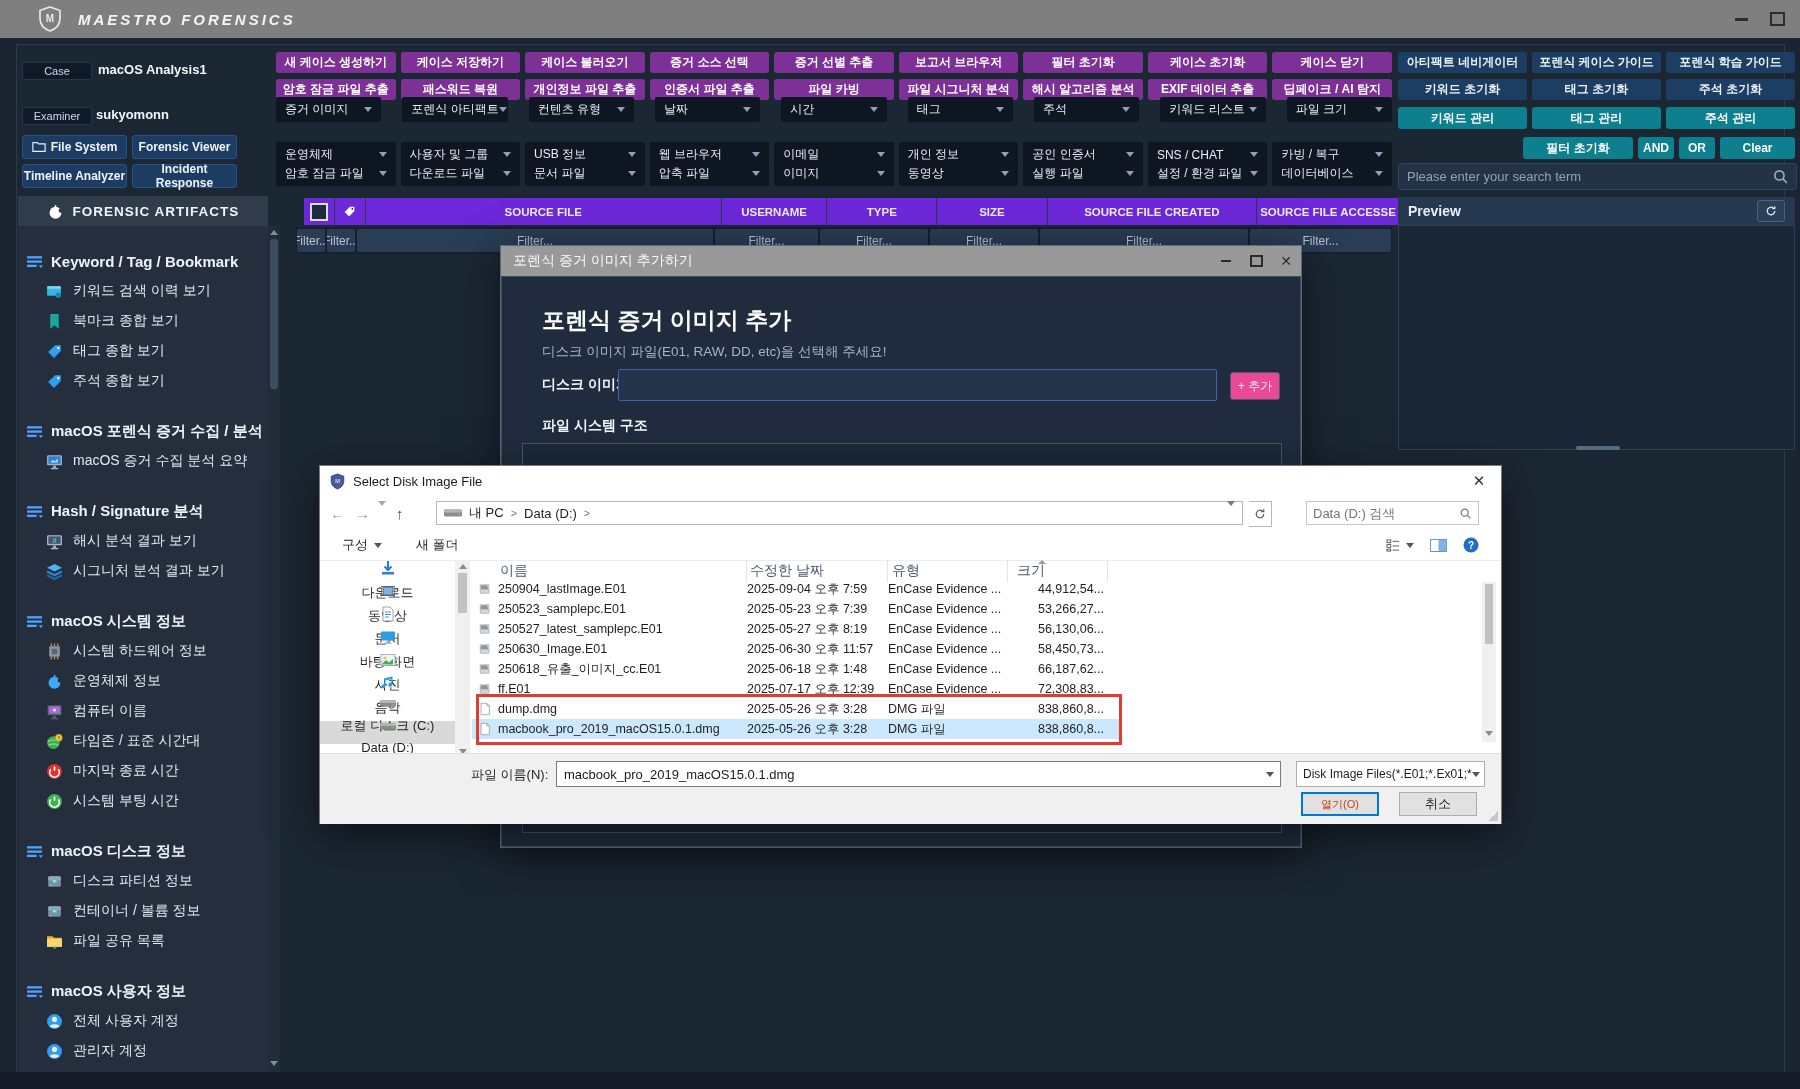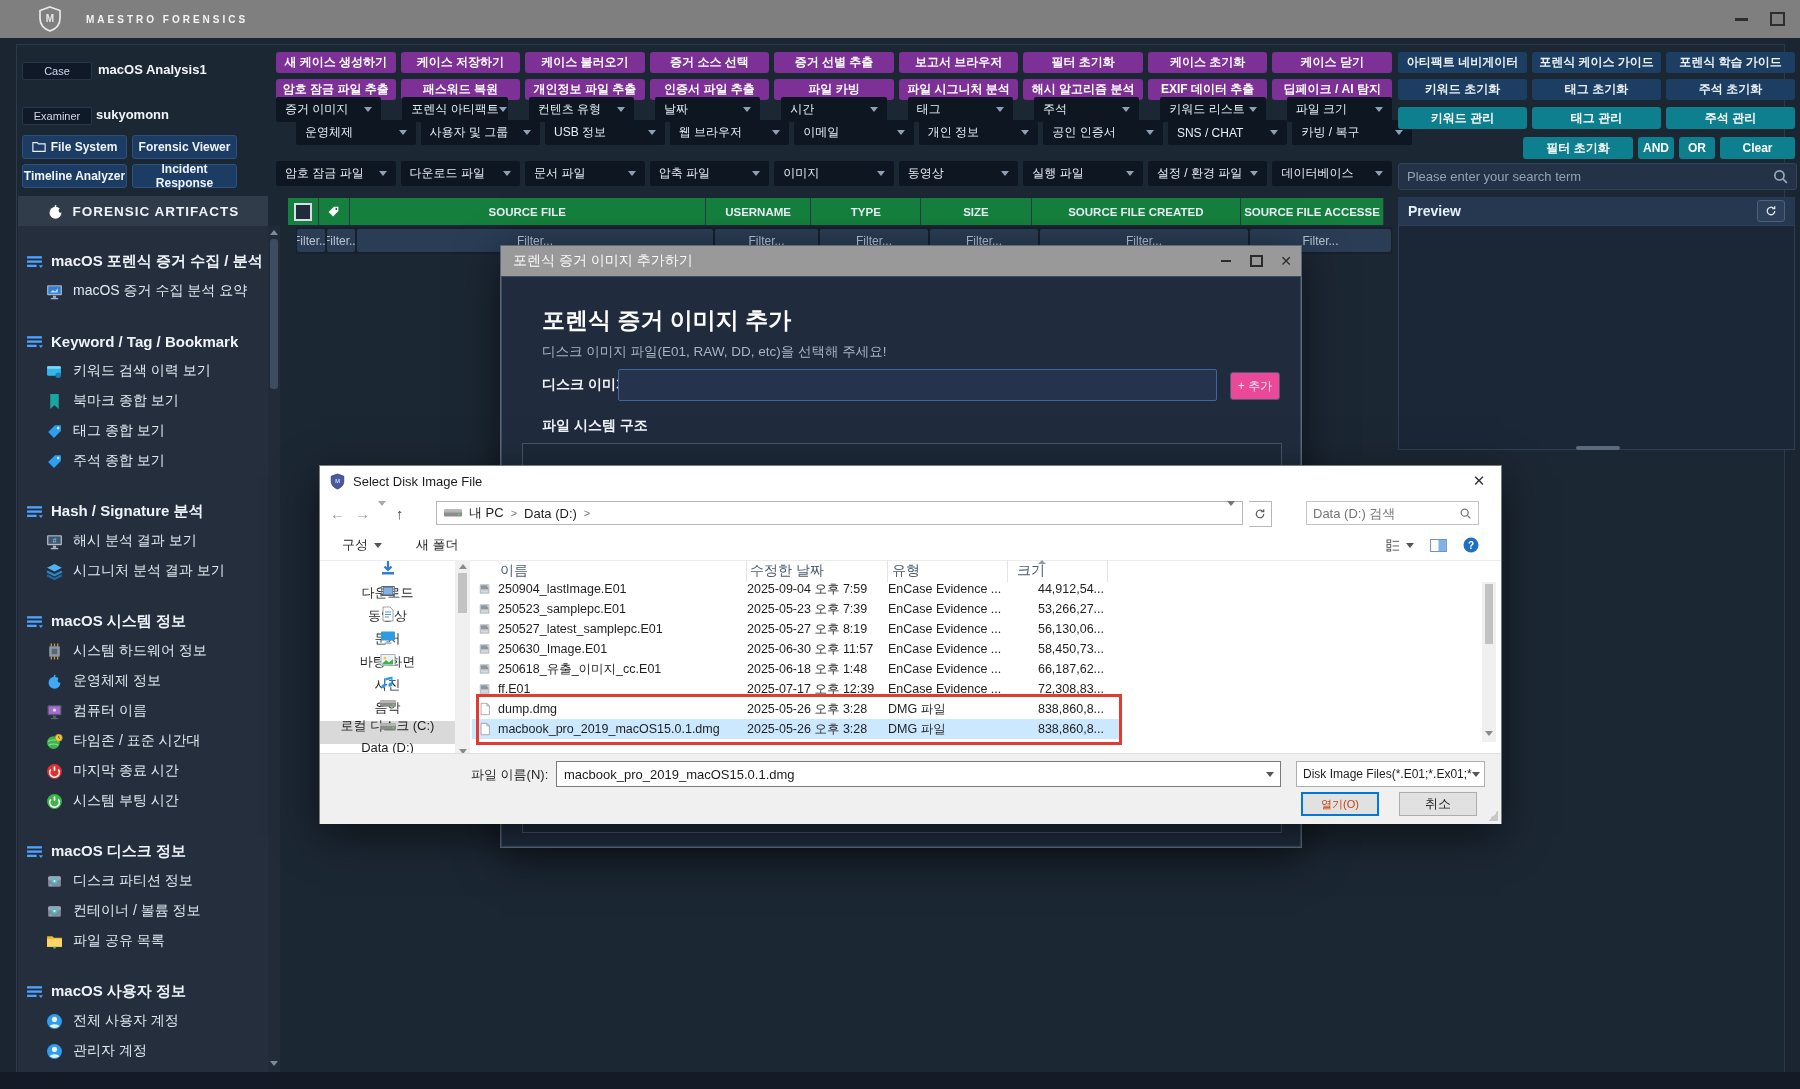--- a/index.html
+++ b/index.html
@@ -9,7 +9,7 @@
   
   #titlebar{left:0;top:0;width:1800px;height:38px;background:#7f7f7f;display:flex;align-items:center;}
   #app-logo{width:24px;height:26px;margin-left:38px;}
-  #app-title{color:#f4f4f4;font-weight:bold;font-size:10px;letter-spacing:3px;margin-left:24px;}
+  #app-title{color:#f4f4f4;font-weight:bold;font-size:15px;letter-spacing:3px;margin-left:16px;font-style:italic;}
   .wbtn{width:30px;height:24px;display:flex;align-items:center;justify-content:center;}
   #win-controls{position:absolute;right:8px;top:7px;display:flex;gap:6px;}
   .minbar{width:13px;height:3px;background:#2d2d2d;}

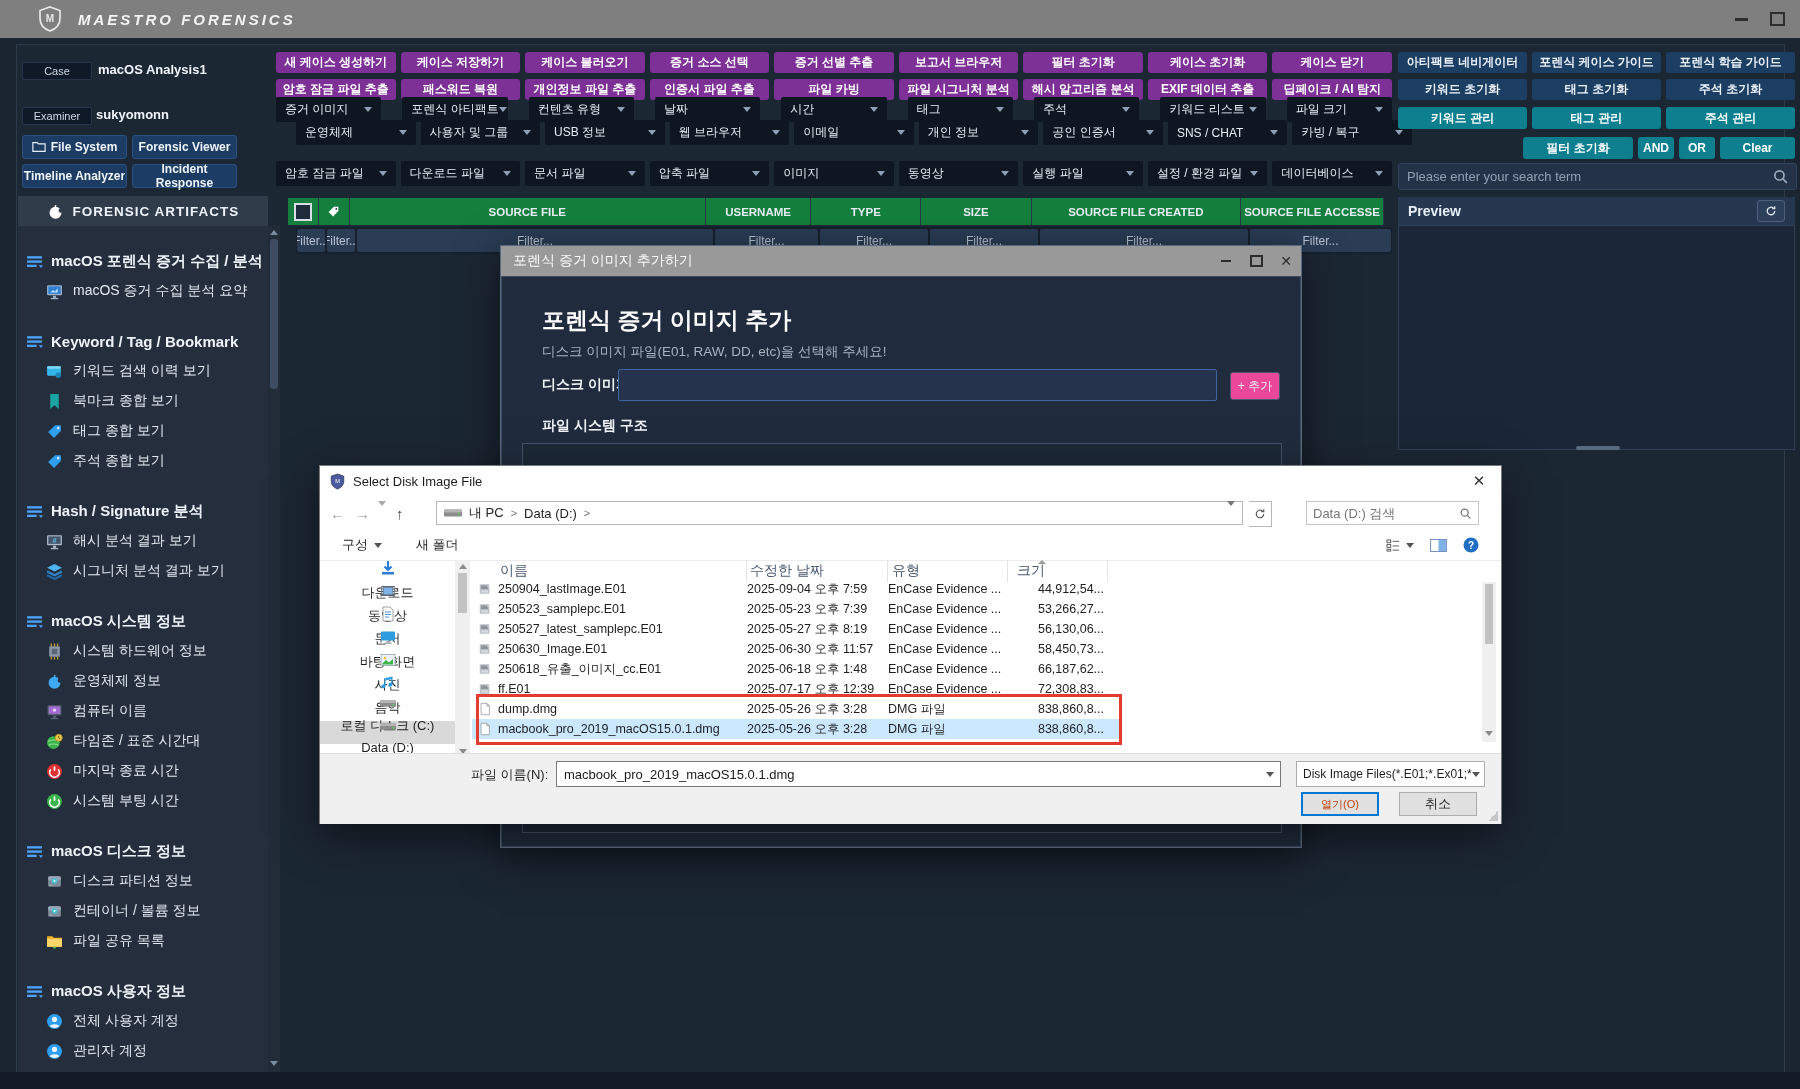--- a/index.html
+++ b/index.html
@@ -549,7 +549,7 @@
       <span class="caret"></span>
     </div>
   </div>
-<div id="drow2" class="abs grid9" style="top:120px;margin-left:20px;">
+<div id="drow2" class="abs grid9" style="top:142px;">
     <div class="drop">
       <span>운영체제</span>
       <span class="caret"></span>

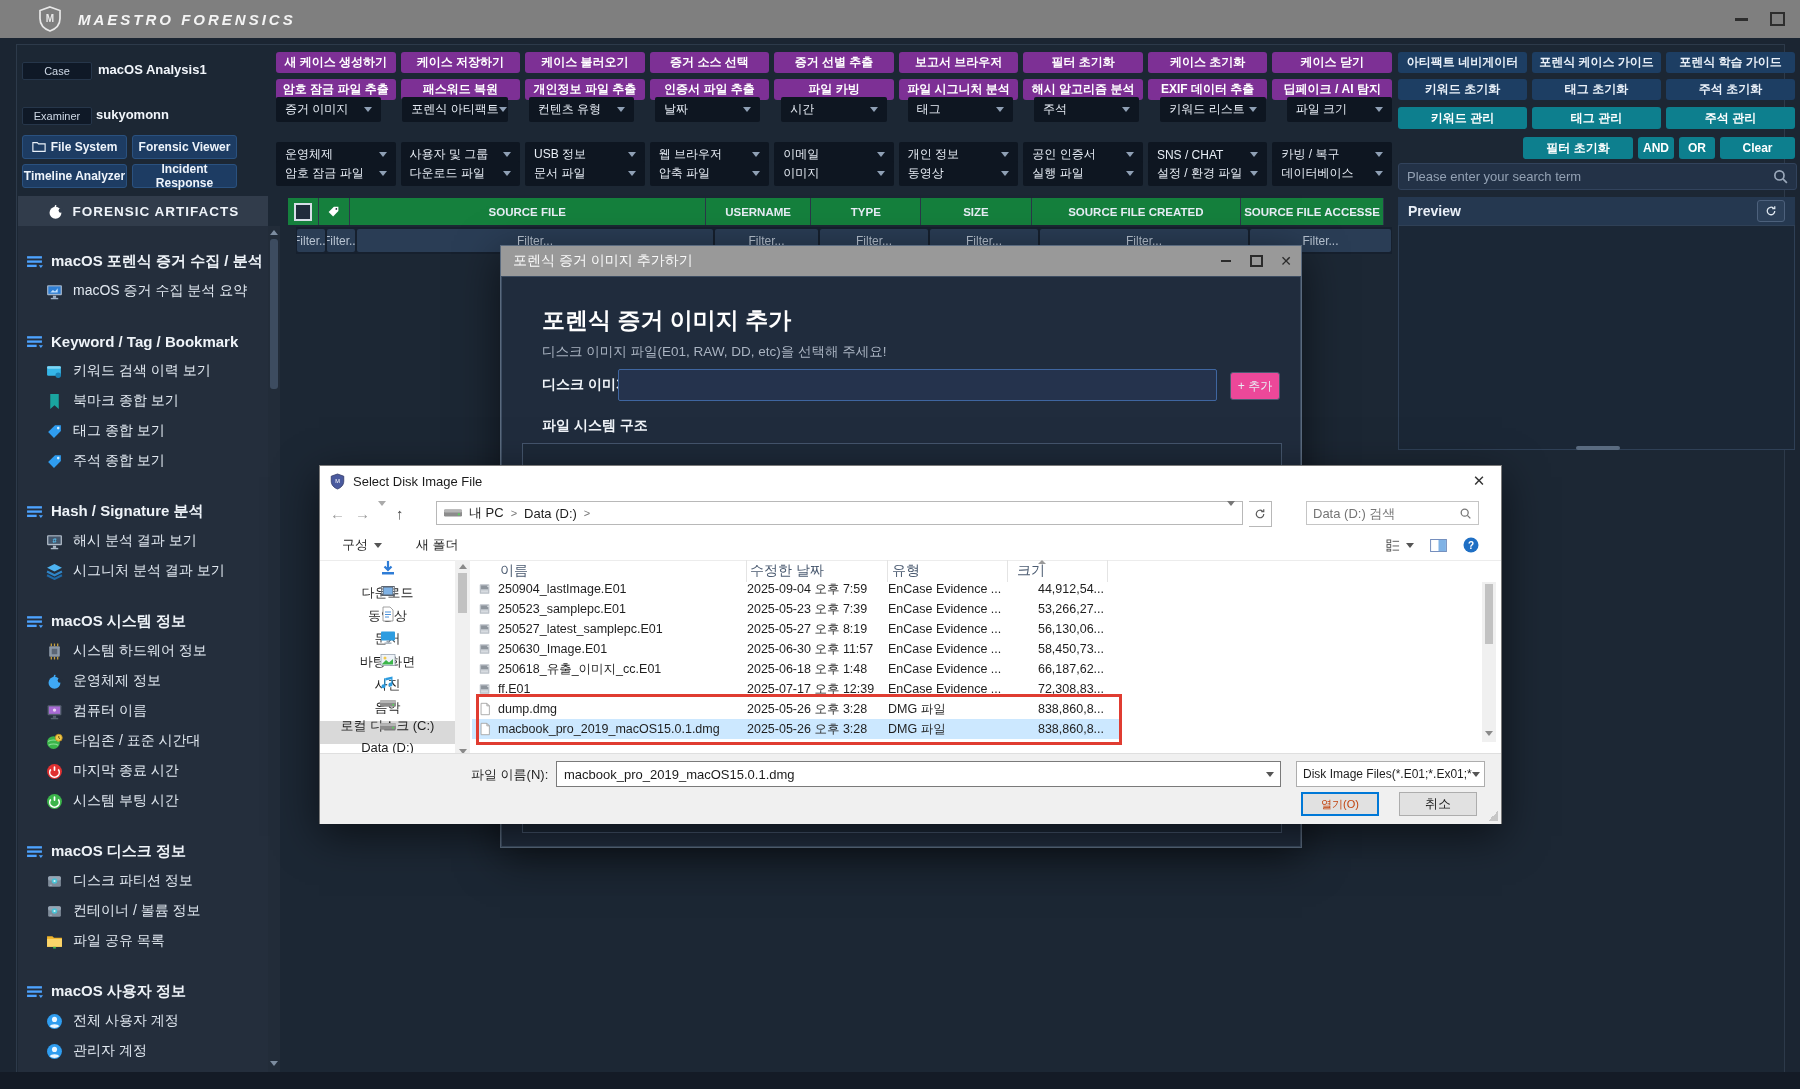--- a/index.html
+++ b/index.html
@@ -47,7 +47,7 @@
         justify-content:space-between;padding:0 9px;white-space:nowrap;overflow:hidden;}
   .caret{width:0;height:0;border-left:4px solid transparent;border-right:4px solid transparent;border-top:5px solid #8fa0b5;flex:none;}
   
-  #tbl-head{left:288px;top:198px;width:1096px;height:27px;display:flex;background:#15803d;}
+  #tbl-head{left:304px;top:198px;width:1096px;height:27px;display:flex;background:#6d28d9;}
   .thc{display:flex;align-items:center;justify-content:center;border-right:1px solid #2b3749;color:#e7edf5;
        font-size:11.5px;font-weight:bold;white-space:nowrap;overflow:hidden;}
   #tbl-filter{left:296px;top:227px;width:1096px;height:27px;display:flex;background:#16202e;}

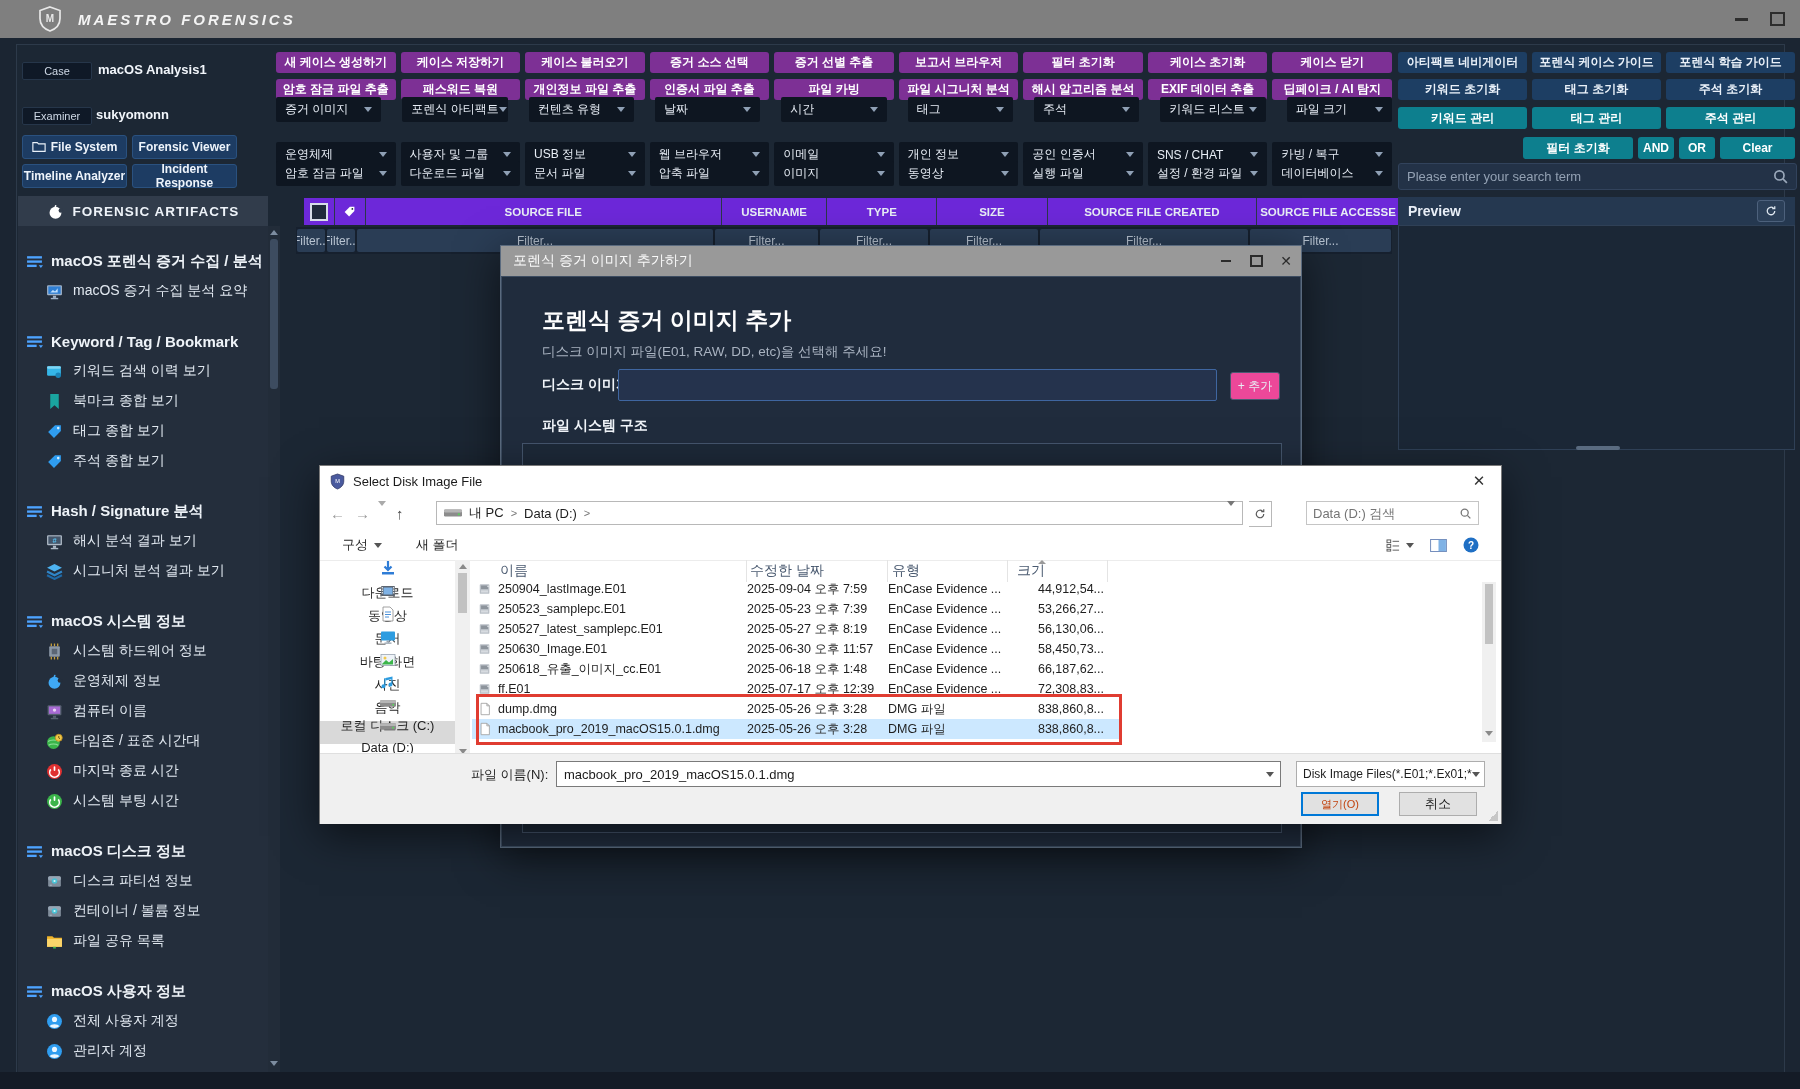--- a/index.html
+++ b/index.html
@@ -216,6 +216,55 @@
             <path d="M12 11.5l2 2.5 2-2.5z" fill="#4da3ff"></path>
           </svg>
         </span>
+        <span>Keyword / Tag / Bookmark</span>
+      </div>
+      <div class="sb-item">
+        <span class="ic" style="width: 17px; height: 17px;">
+          <svg viewBox="0 0 16 16">
+            <rect x="1" y="3" width="13" height="9" rx="1.2" fill="#35b6e8"></rect>
+            <rect x="1" y="3" width="13" height="2.4" rx="1.2" fill="#7fd6f5"></rect>
+            <circle cx="11.5" cy="11.5" r="2.6" fill="#1a84b8"></circle>
+          </svg>
+        </span>
+        <span>키워드 검색 이력 보기</span>
+      </div>
+      <div class="sb-item">
+        <span class="ic" style="width: 17px; height: 17px;">
+          <svg viewBox="0 0 16 16">
+            <path d="M4 1h8v14l-4-3.5L4 15z" fill="#1aa5a0"></path>
+          </svg>
+        </span>
+        <span>북마크 종합 보기</span>
+      </div>
+      <div class="sb-item">
+        <span class="ic" style="width: 17px; height: 17px;">
+          <svg viewBox="0 0 16 16">
+            <path d="M2 8.5L8.5 2H14v5.5L7.5 14z" fill="#2f9df0"></path>
+            <circle cx="11.5" cy="4.8" r="1.2" fill="#d9efff"></circle>
+          </svg>
+        </span>
+        <span>태그 종합 보기</span>
+      </div>
+      <div class="sb-item">
+        <span class="ic" style="width: 17px; height: 17px;">
+          <svg viewBox="0 0 16 16">
+            <path d="M2 8.5L8.5 2H14v5.5L7.5 14z" fill="#2f9df0"></path>
+            <circle cx="11.5" cy="4.8" r="1.2" fill="#d9efff"></circle>
+          </svg>
+        </span>
+        <span>주석 종합 보기</span>
+      </div>
+    </div>
+    <div class="sb-sec">
+      <div class="sb-title">
+        <span class="ic" style="width: 17px; height: 17px;">
+          <svg viewBox="0 0 16 16">
+            <rect x="1" y="3" width="14" height="2.2" fill="#4da3ff"></rect>
+            <rect x="1" y="7" width="14" height="2.2" fill="#4da3ff"></rect>
+            <rect x="1" y="11" width="9" height="2.2" fill="#4da3ff"></rect>
+            <path d="M12 11.5l2 2.5 2-2.5z" fill="#4da3ff"></path>
+          </svg>
+        </span>
         <span>macOS 포렌식 증거 수집 / 분석</span>
       </div>
       <div class="sb-item">
@@ -229,55 +278,6 @@
           </svg>
         </span>
         <span>macOS 증거 수집 분석 요약</span>
-      </div>
-    </div>
-    <div class="sb-sec">
-      <div class="sb-title">
-        <span class="ic" style="width: 17px; height: 17px;">
-          <svg viewBox="0 0 16 16">
-            <rect x="1" y="3" width="14" height="2.2" fill="#4da3ff"></rect>
-            <rect x="1" y="7" width="14" height="2.2" fill="#4da3ff"></rect>
-            <rect x="1" y="11" width="9" height="2.2" fill="#4da3ff"></rect>
-            <path d="M12 11.5l2 2.5 2-2.5z" fill="#4da3ff"></path>
-          </svg>
-        </span>
-        <span>Keyword / Tag / Bookmark</span>
-      </div>
-      <div class="sb-item">
-        <span class="ic" style="width: 17px; height: 17px;">
-          <svg viewBox="0 0 16 16">
-            <rect x="1" y="3" width="13" height="9" rx="1.2" fill="#35b6e8"></rect>
-            <rect x="1" y="3" width="13" height="2.4" rx="1.2" fill="#7fd6f5"></rect>
-            <circle cx="11.5" cy="11.5" r="2.6" fill="#1a84b8"></circle>
-          </svg>
-        </span>
-        <span>키워드 검색 이력 보기</span>
-      </div>
-      <div class="sb-item">
-        <span class="ic" style="width: 17px; height: 17px;">
-          <svg viewBox="0 0 16 16">
-            <path d="M4 1h8v14l-4-3.5L4 15z" fill="#1aa5a0"></path>
-          </svg>
-        </span>
-        <span>북마크 종합 보기</span>
-      </div>
-      <div class="sb-item">
-        <span class="ic" style="width: 17px; height: 17px;">
-          <svg viewBox="0 0 16 16">
-            <path d="M2 8.5L8.5 2H14v5.5L7.5 14z" fill="#2f9df0"></path>
-            <circle cx="11.5" cy="4.8" r="1.2" fill="#d9efff"></circle>
-          </svg>
-        </span>
-        <span>태그 종합 보기</span>
-      </div>
-      <div class="sb-item">
-        <span class="ic" style="width: 17px; height: 17px;">
-          <svg viewBox="0 0 16 16">
-            <path d="M2 8.5L8.5 2H14v5.5L7.5 14z" fill="#2f9df0"></path>
-            <circle cx="11.5" cy="4.8" r="1.2" fill="#d9efff"></circle>
-          </svg>
-        </span>
-        <span>주석 종합 보기</span>
       </div>
     </div>
     <div class="sb-sec">

